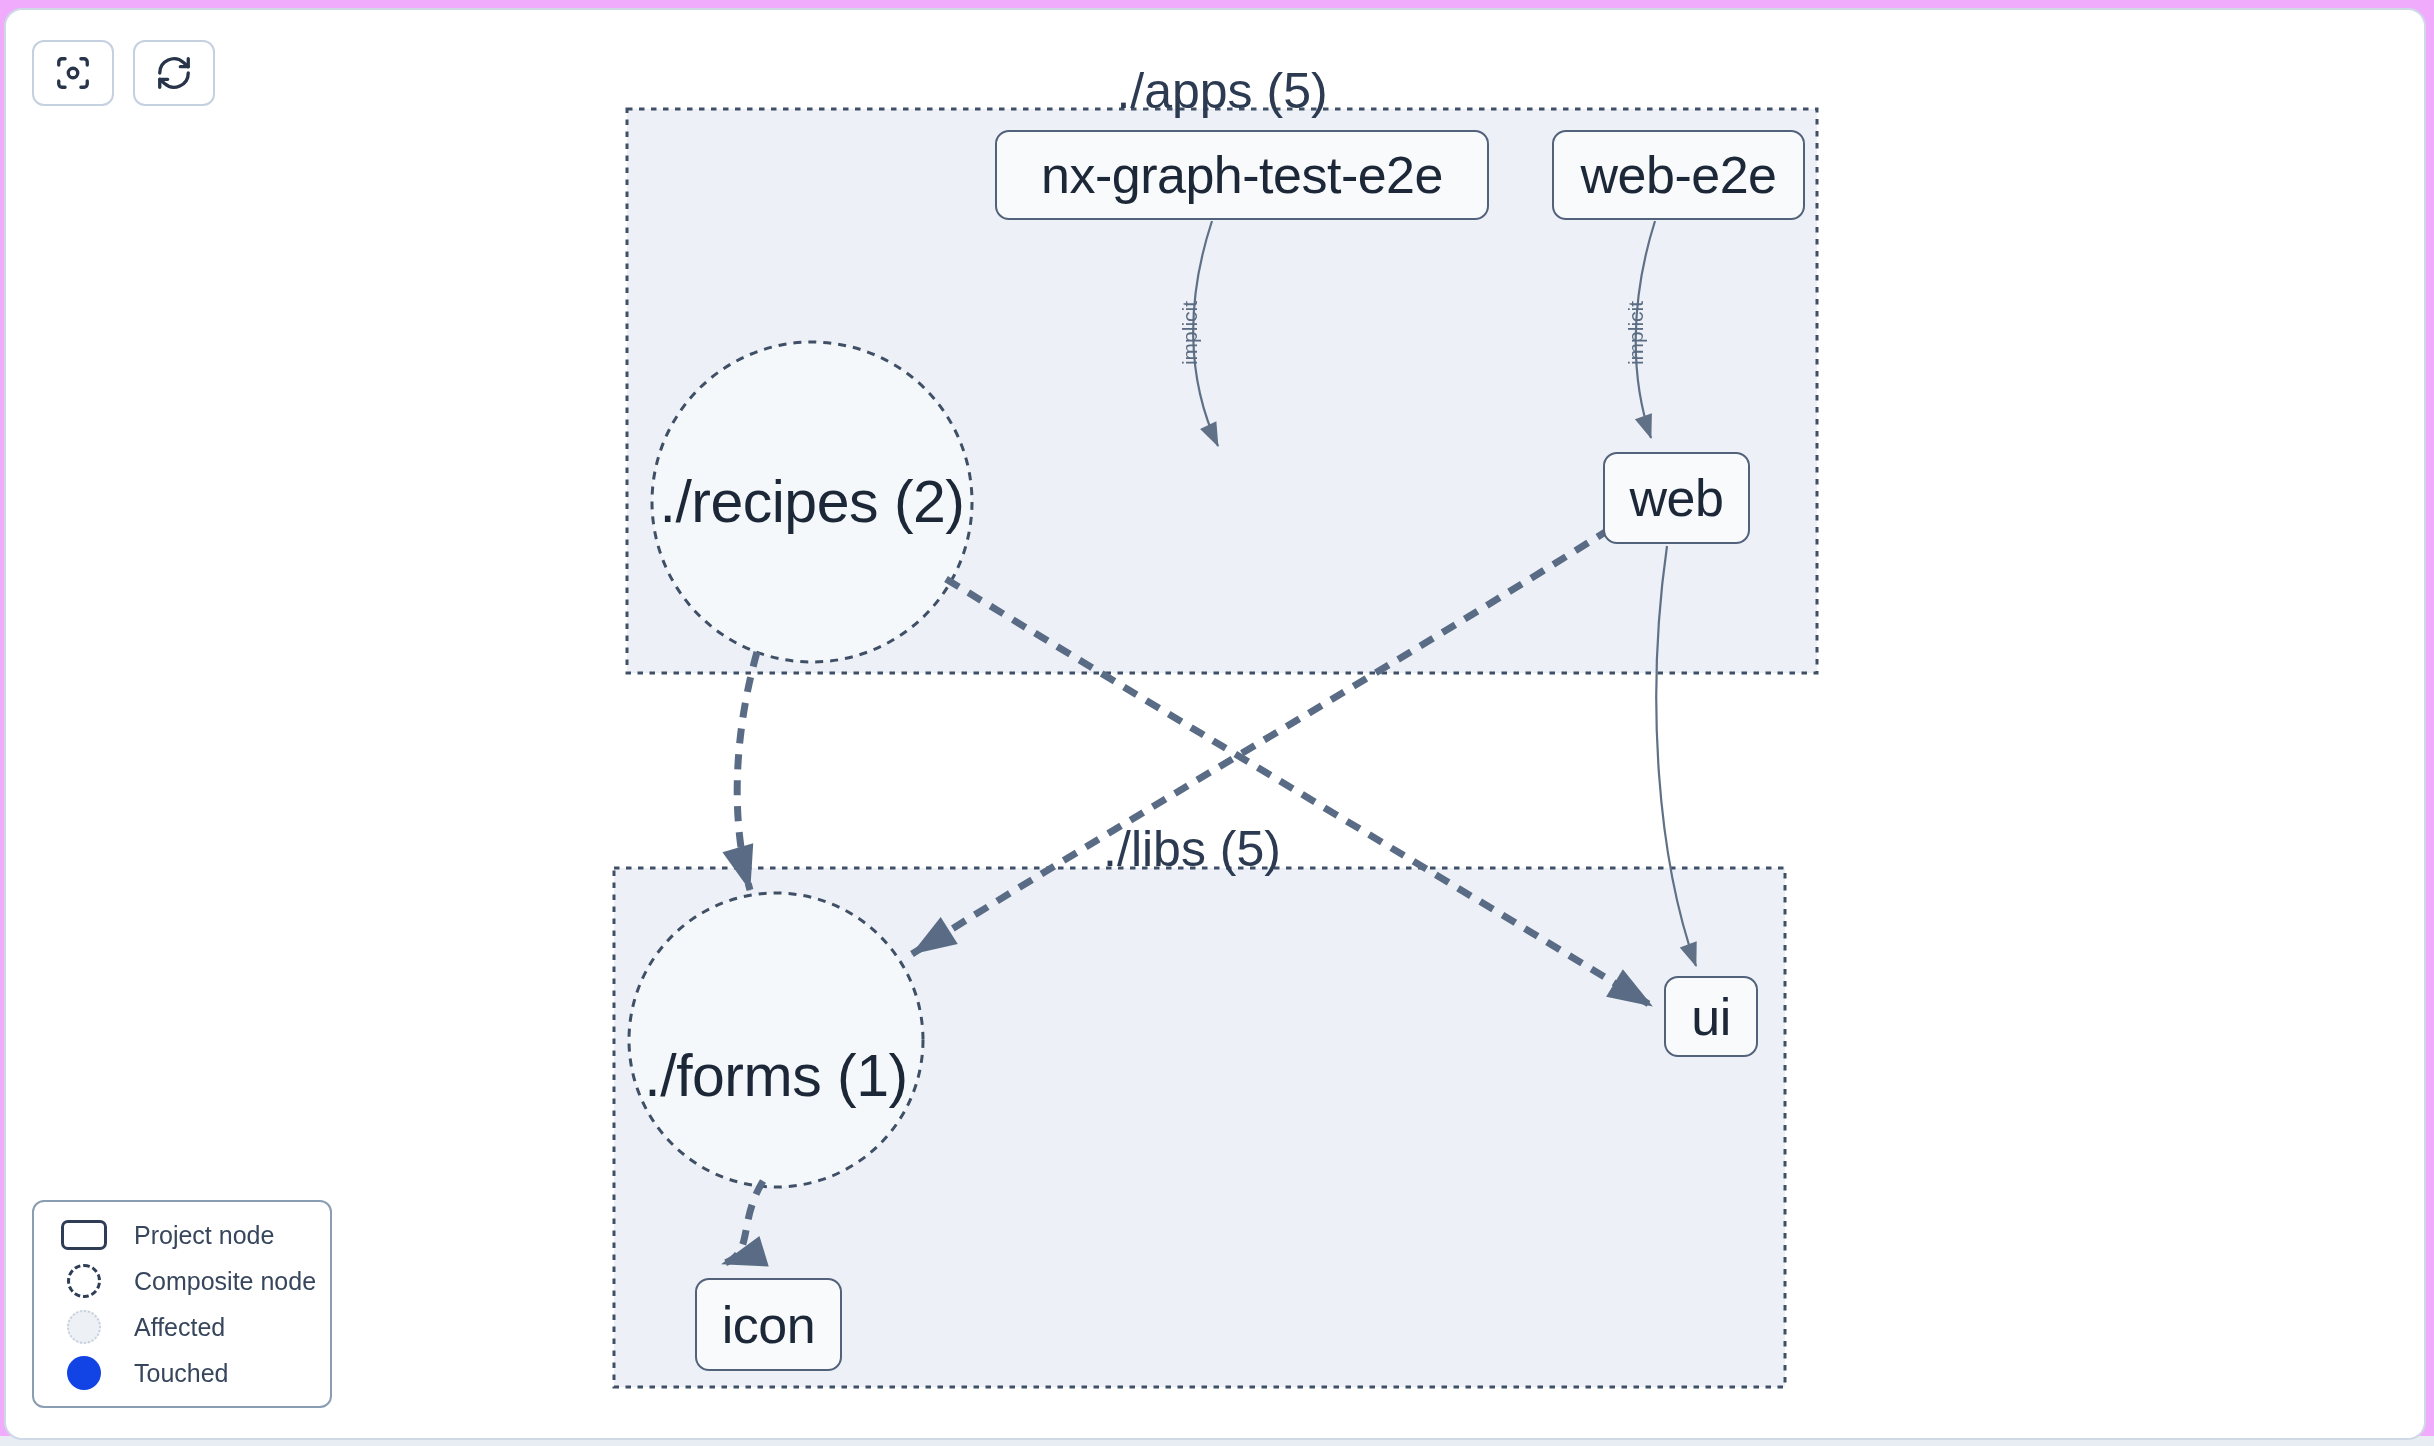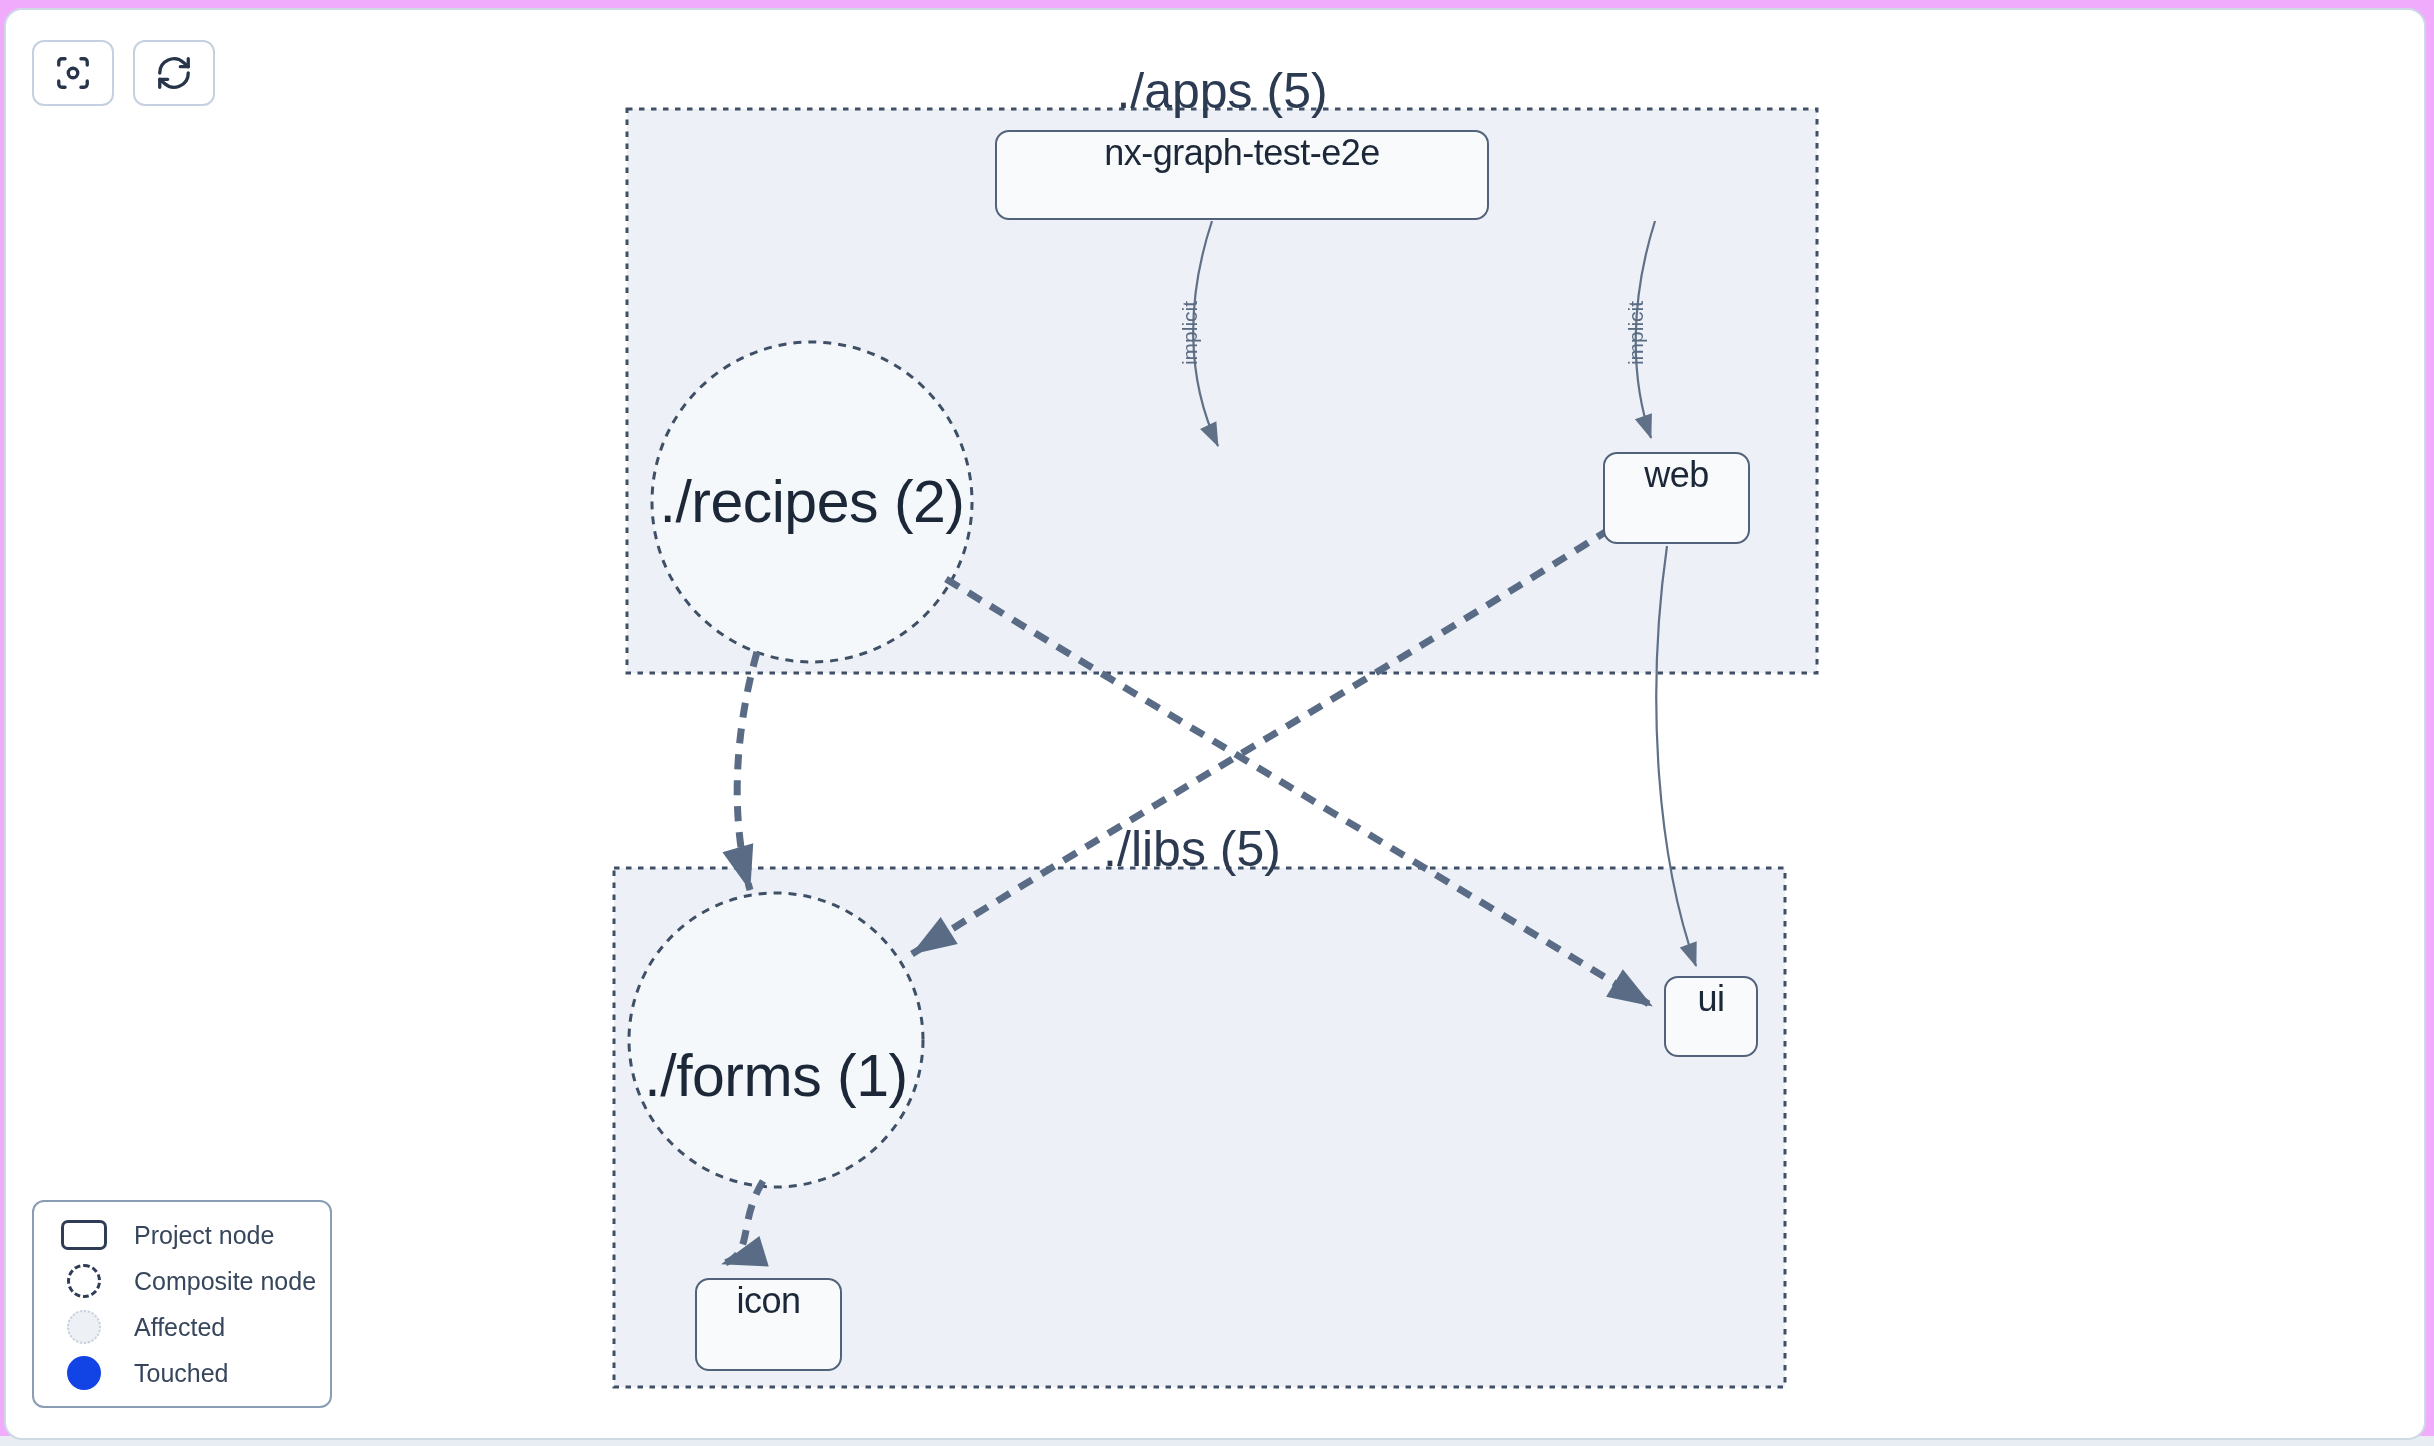--- a/index.html
+++ b/index.html
@@ -23,7 +23,7 @@
   
   .node{
     position:absolute;box-sizing:border-box;background:#f8fafc;border:2px solid #52627b;border-radius:14px;
-    display:flex;align-items:flex-start;justify-content:center;color:#1c2738;font-size:36px;cursor:pointer;
+    display:flex;align-items:center;justify-content:center;color:#1c2738;font-size:52px;cursor:pointer;
     letter-spacing:-0.5px;
   }
   .cluster-label{

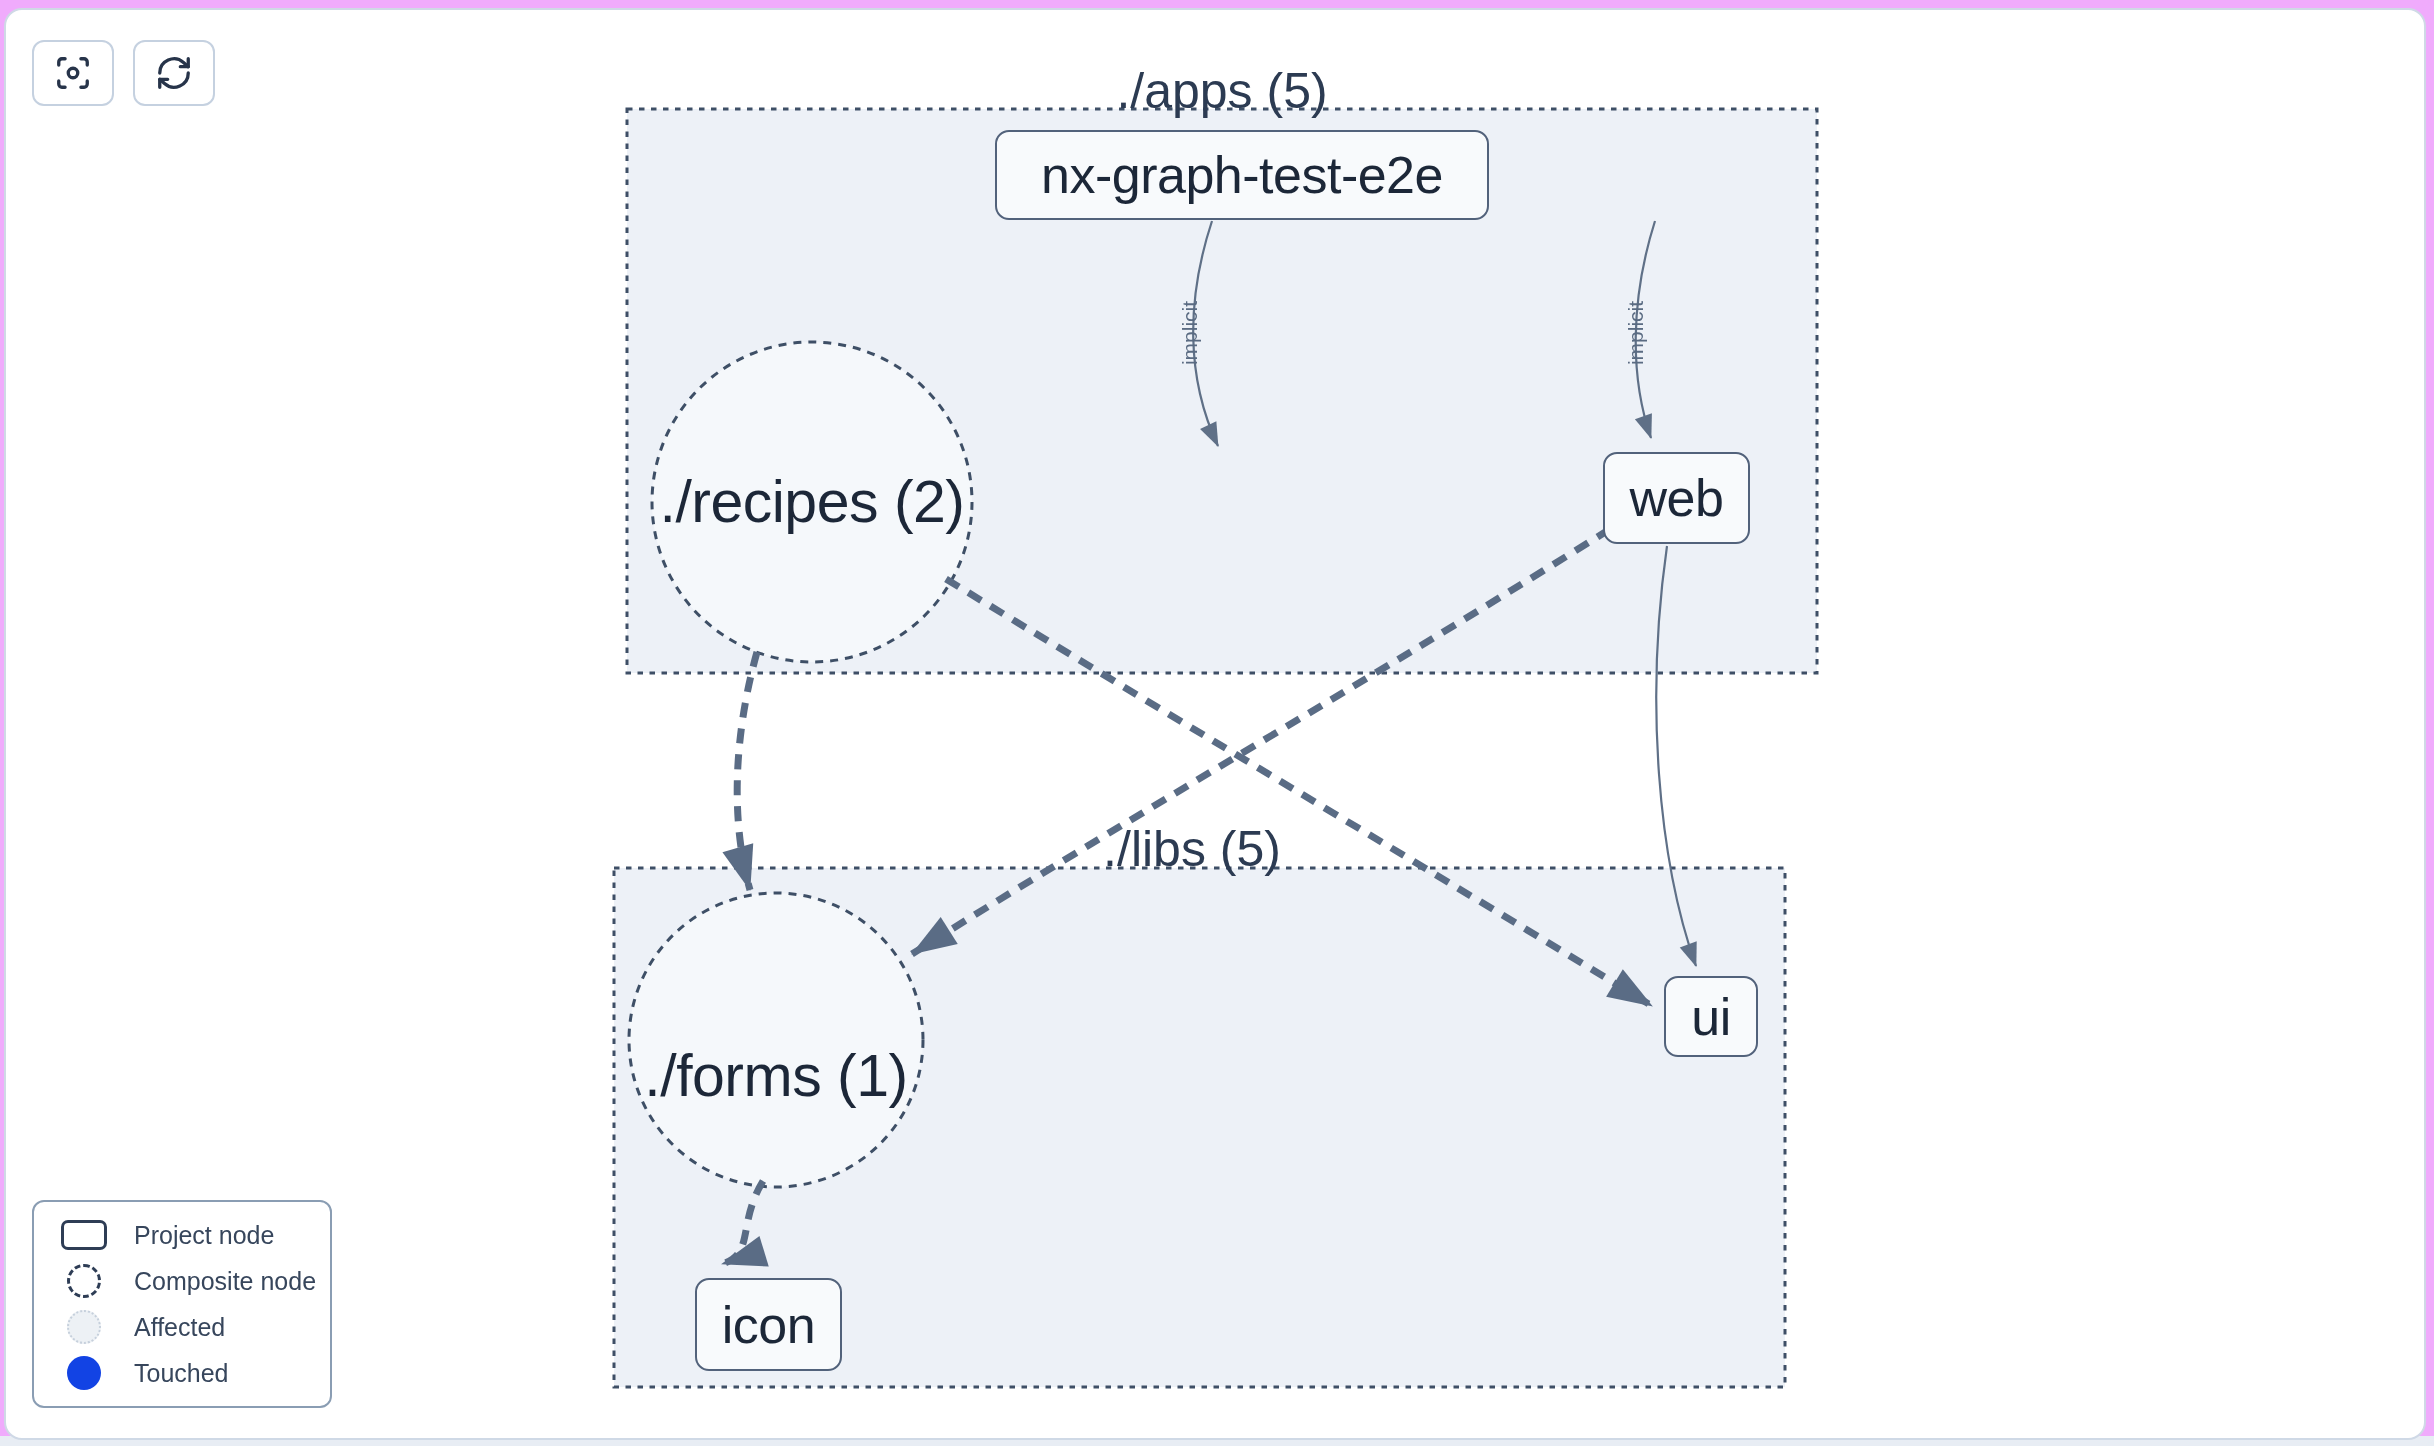--- a/index.html
+++ b/index.html
@@ -113,6 +113,9 @@
   <div class="node" style="left:995px;top:130px;width:494px;height:90px;">
     <span>nx-graph-test-e2e</span>
   </div>
+  <div class="node" style="left:1552px;top:130px;width:253px;height:90px;">
+    <span>web-e2e</span>
+  </div>
   <div class="node" style="left:1603px;top:452px;width:147px;height:92px;">
     <span>web</span>
   </div>

